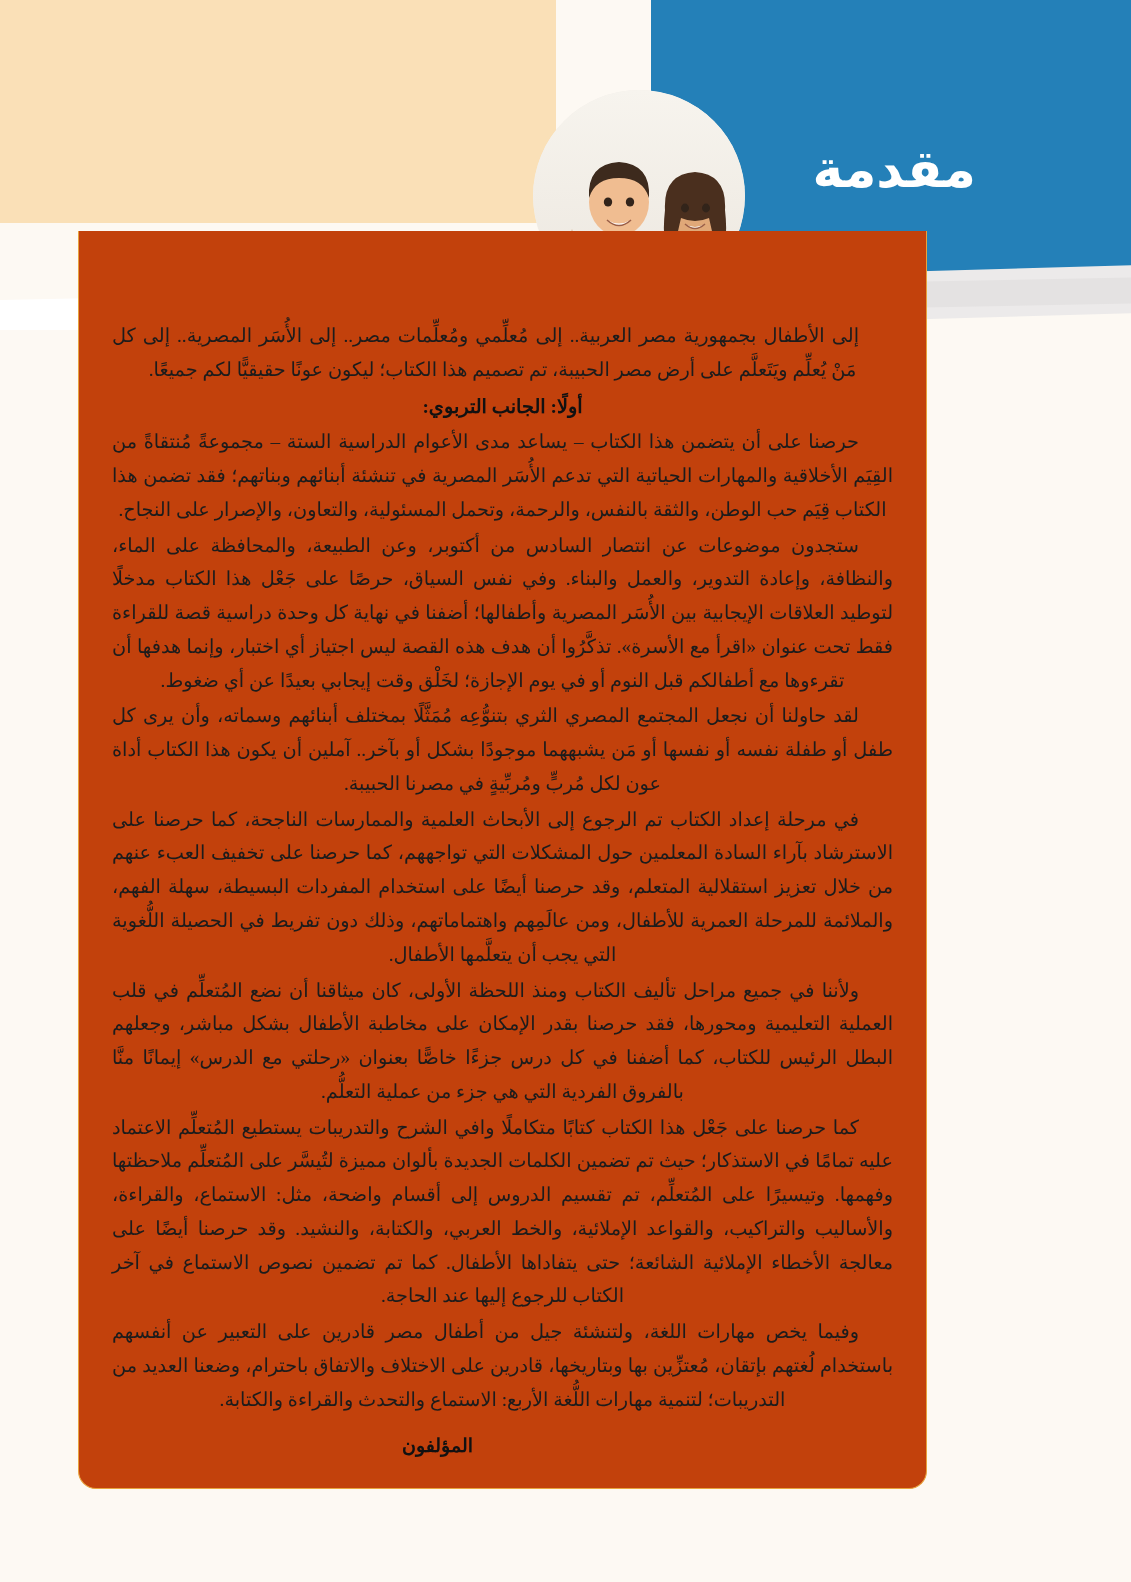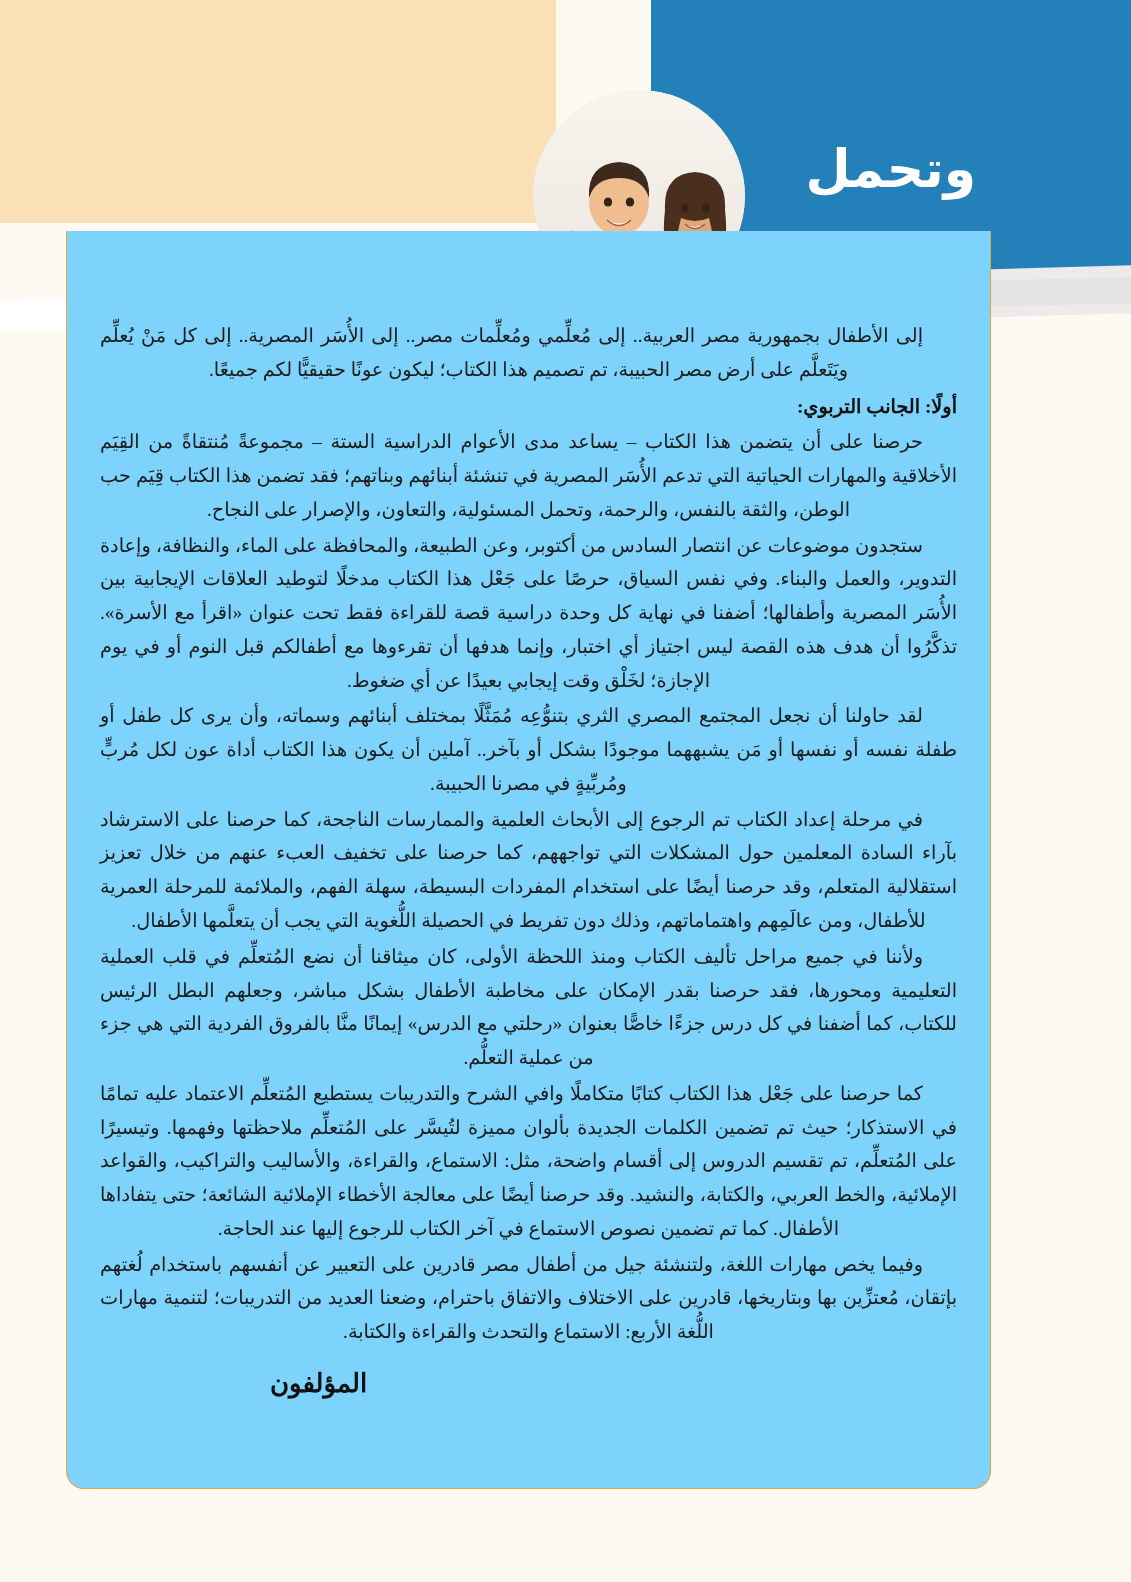--- a/index.html
+++ b/index.html
@@ -238,7 +238,7 @@
     </svg>
   </div>
 
-  <div class="blue-title">وتحمل</div>
+  <div class="blue-title">مقدمة</div>
 </div>
 
 <div class="content-box">

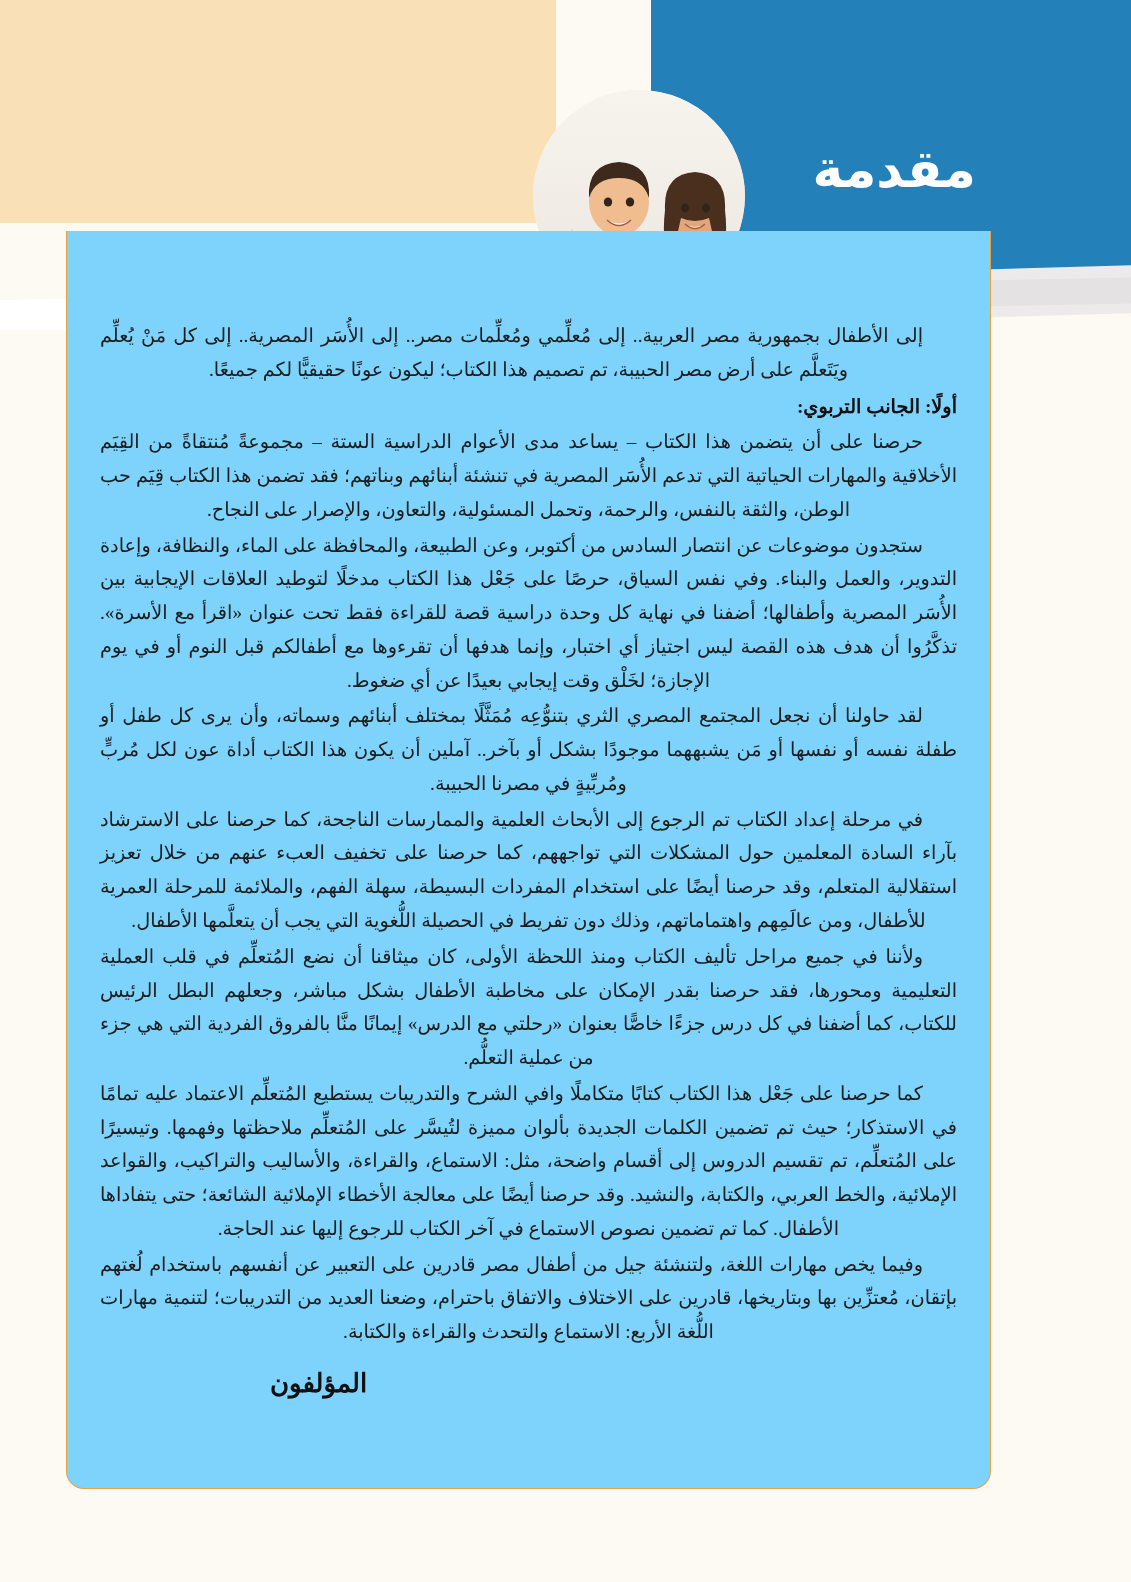--- a/index.html
+++ b/index.html
@@ -107,15 +107,15 @@
   
   .content-box {
     position: absolute;
-    left: 66px;
+    left: 78px;
     top: 231px;
-    width: 925px;
+    width: 849px;
     height: 1258px;
     box-sizing: border-box;
     border: 1.6px solid #e8a33d;
     border-radius: 0 0 18px 18px;
     border-top: none;
-    background: #7dd3fc;
+    background: #c2410c;
   }
   .content-inner {
     padding: 88px 33px 0 33px;

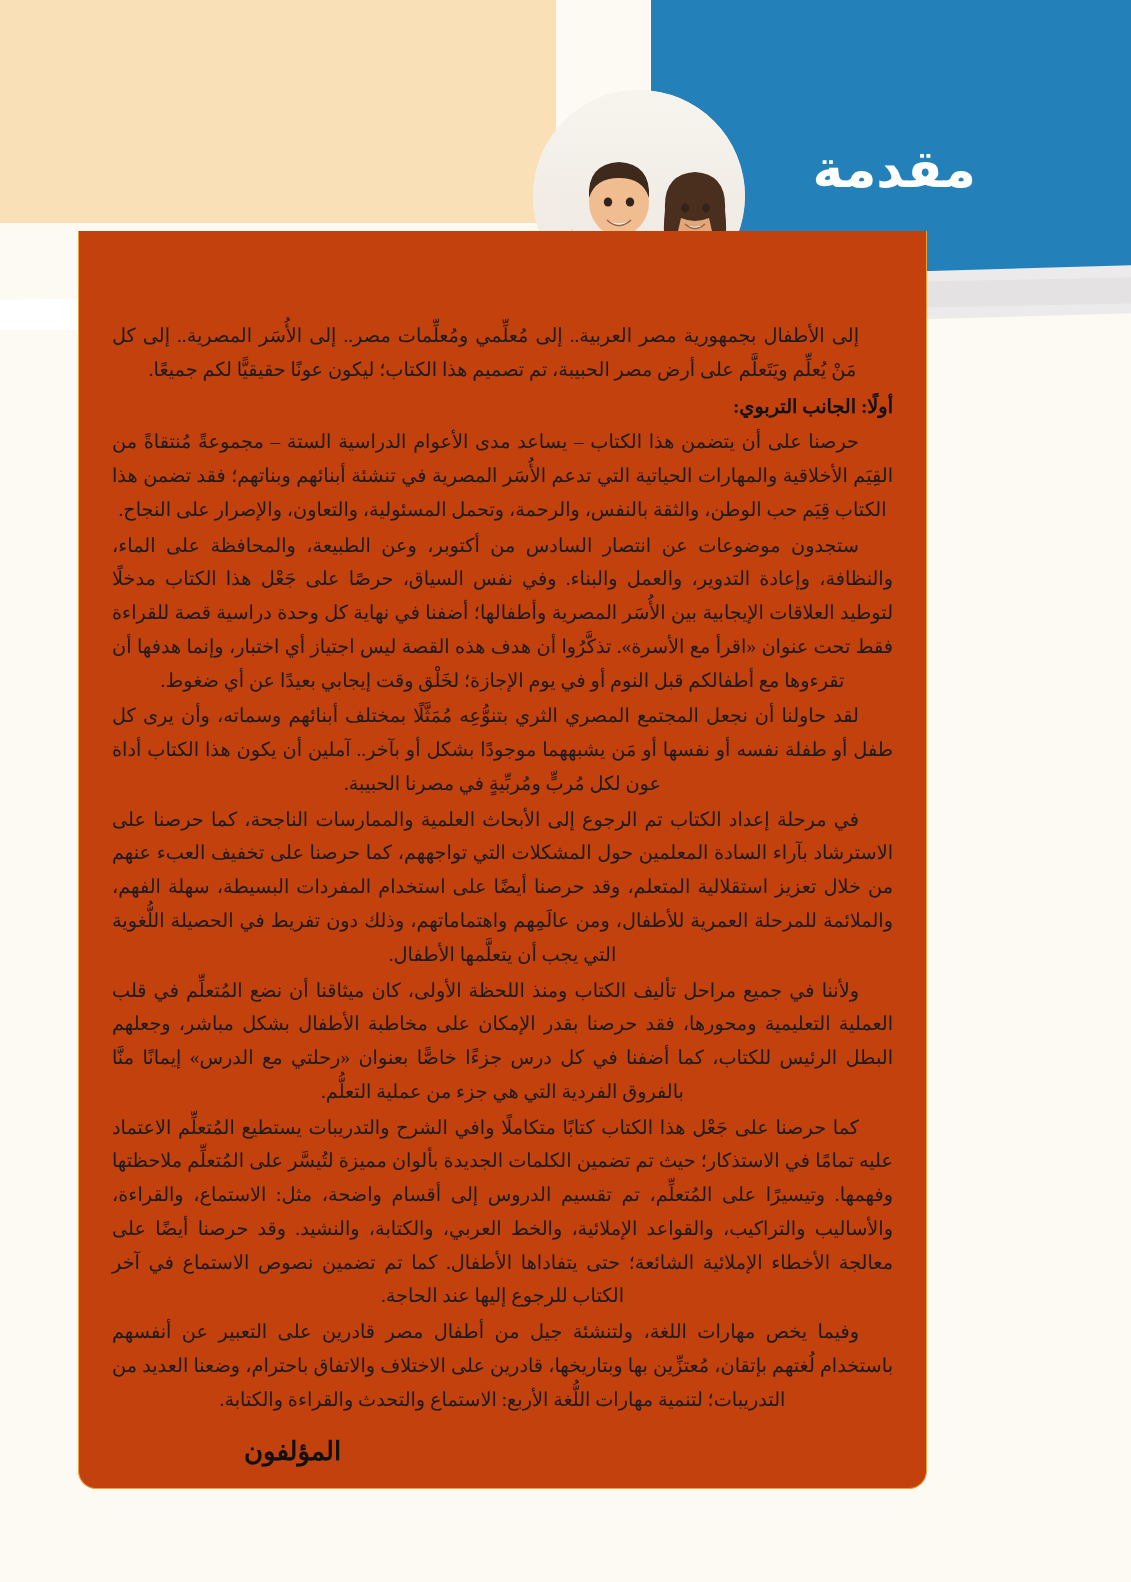--- a/index.html
+++ b/index.html
@@ -135,6 +135,7 @@
     font-size: 19.3px;
     font-weight: bold;
     color: #111111;
+    text-align: center;
     line-height: 1.75;
   }
   p.signature {

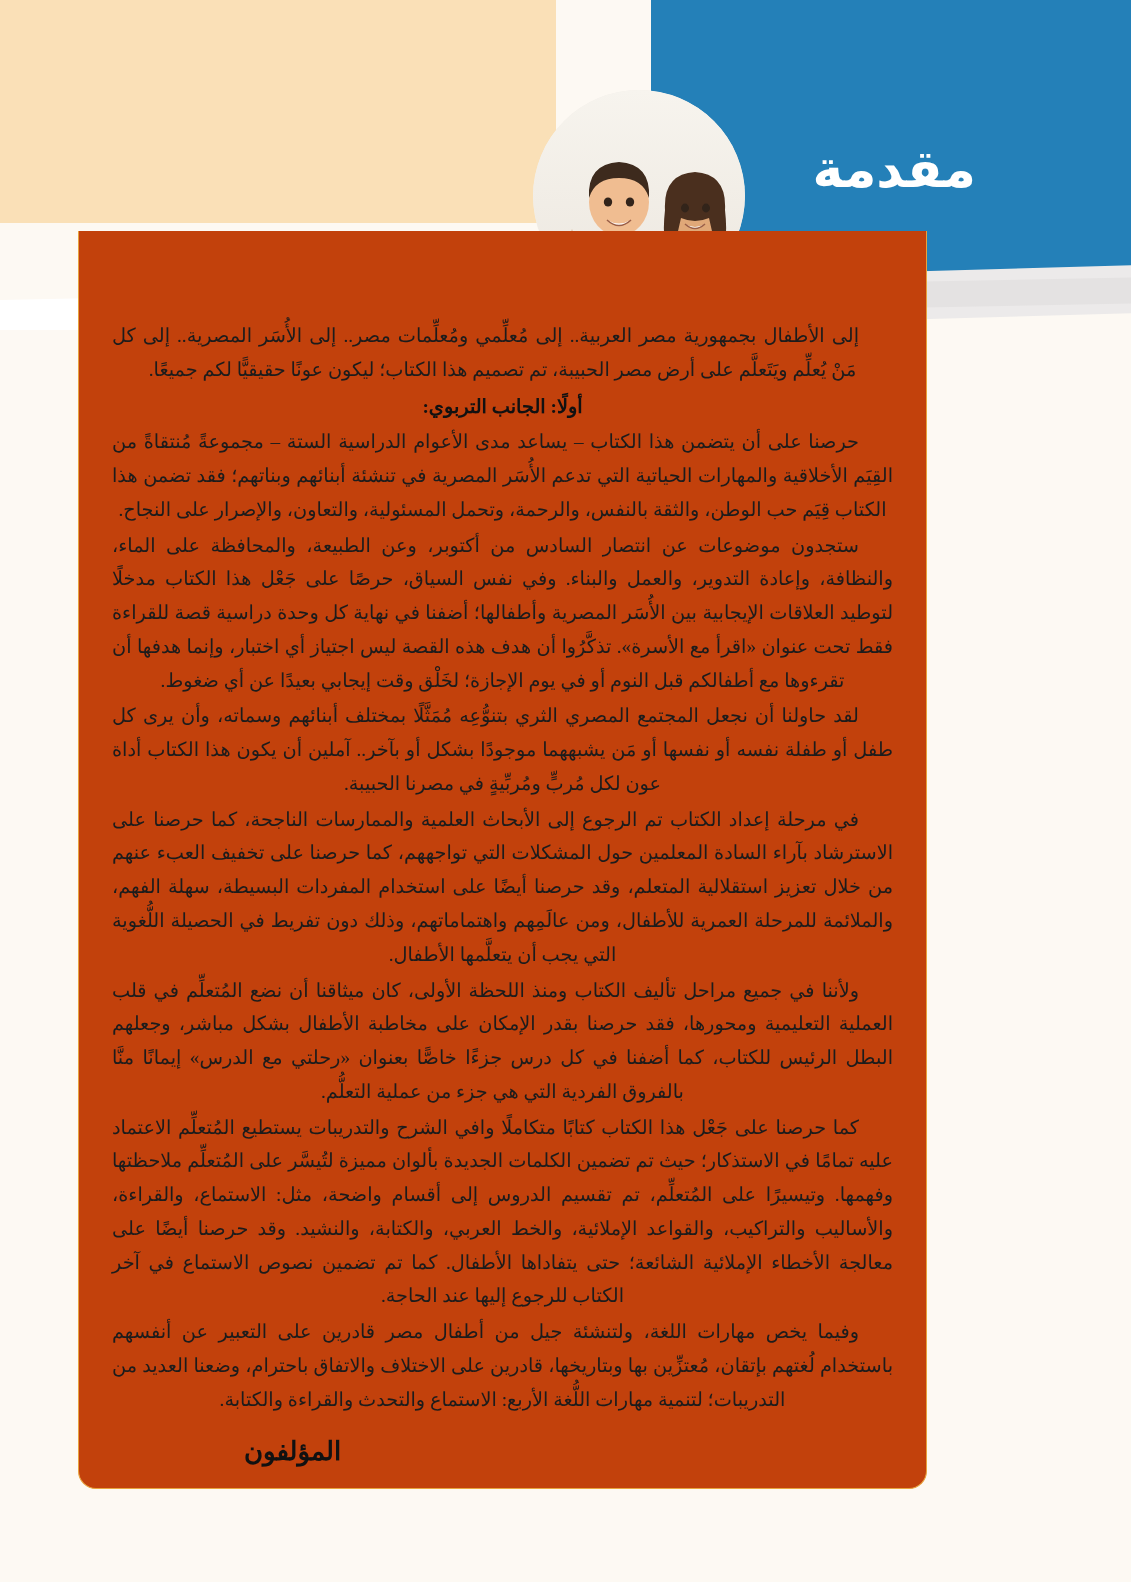--- a/index.html
+++ b/index.html
@@ -140,10 +140,9 @@
   }
   p.signature {
     margin: 14px 0 0 0;
-    font-size: 26px;
+    font-size: 19px;
     font-weight: bold;
     color: #111111;
-    text-align: center;
     padding-right: 420px;
     line-height: 1.6;
   }

